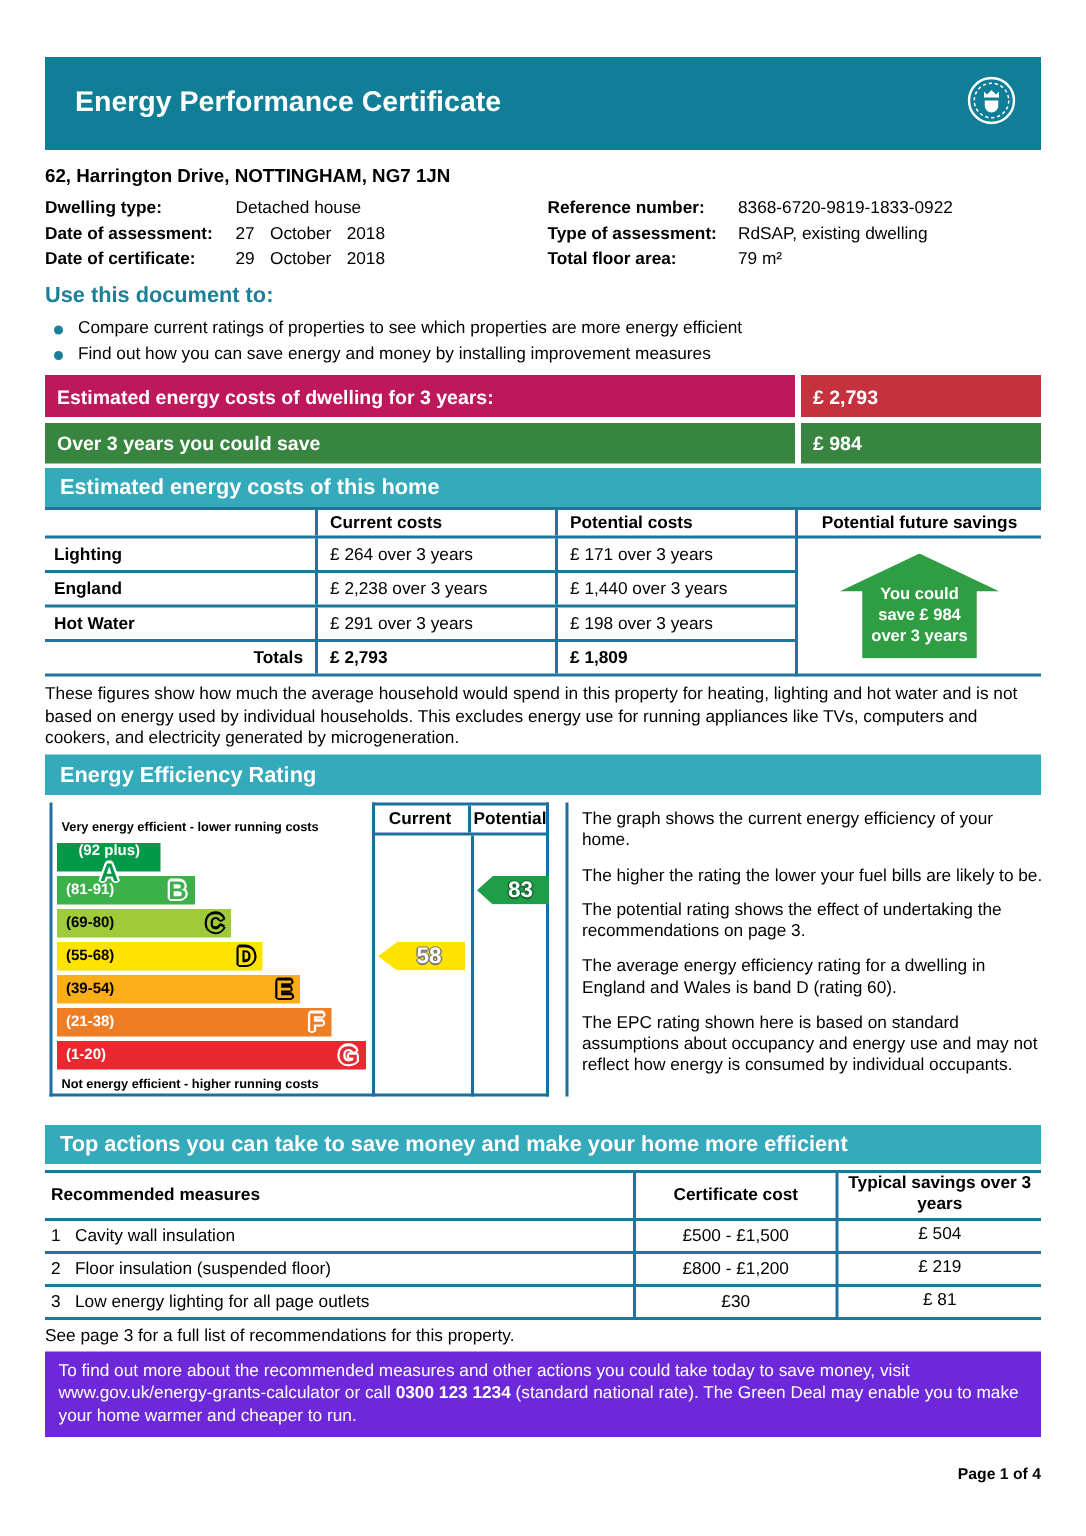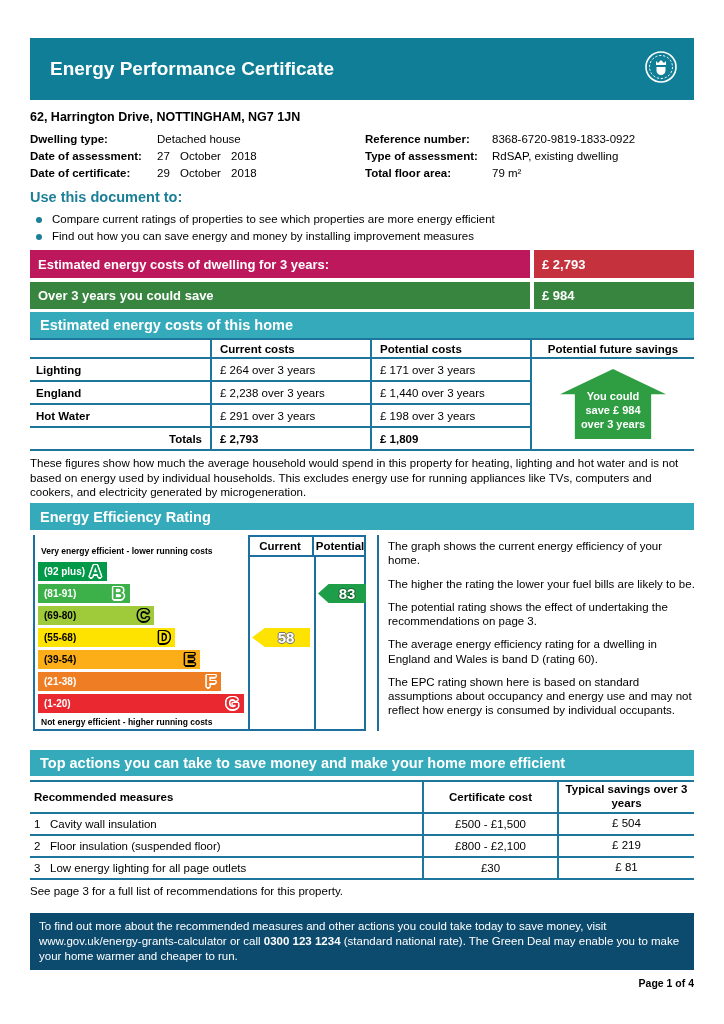--- a/index.html
+++ b/index.html
@@ -235,7 +235,7 @@
 
     <div class="bands">
       <div class="band-row">
-          <div class="band" style="width: 33%; background: rgb(2, 154, 73);">
+          <div class="band" style="width: 33%; background: rgb(2, 154, 73); flex-direction: column;">
             <span class="band-range" style="color: rgb(255, 255, 255);">(92 plus)</span>
             <span class="band-letter" style="color: rgb(2, 154, 73); text-shadow: rgb(255, 255, 255) -1.5px 0px, rgb(255, 255, 255) 1.5px 0px, rgb(255, 255, 255) 0px -1.5px, rgb(255, 255, 255) 0px 1.5px, rgb(255, 255, 255) -1px -1px, rgb(255, 255, 255) 1px 1px, rgb(255, 255, 255) -1px 1px, rgb(255, 255, 255) 1px -1px;">A</span>
           </div>

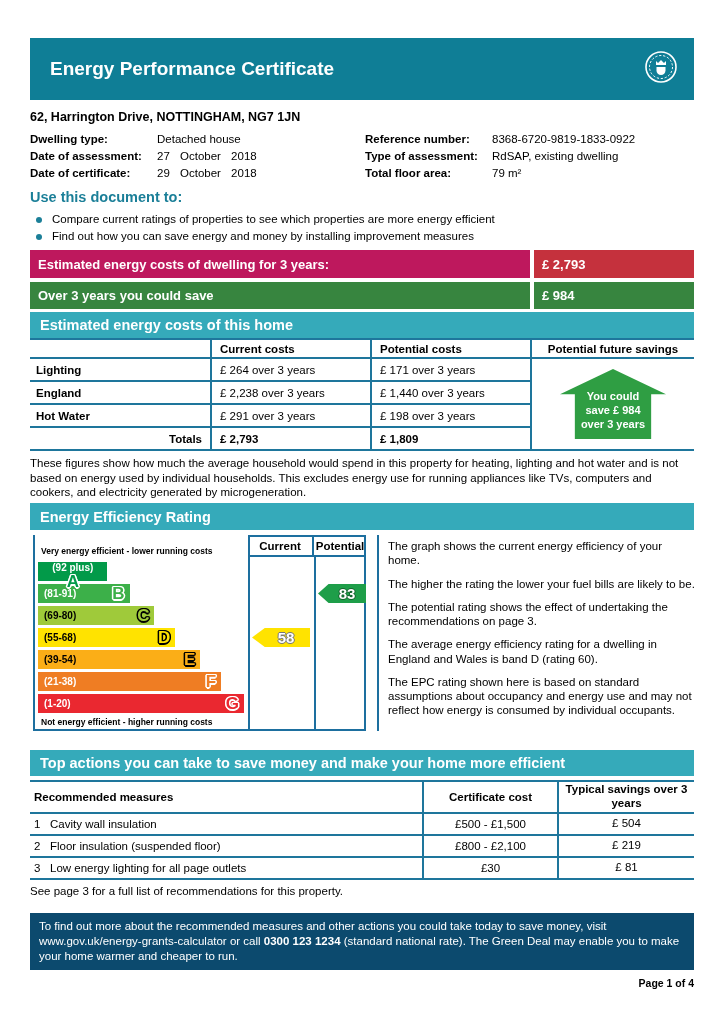--- a/index.html
+++ b/index.html
@@ -312,7 +312,7 @@
           <span class="at-num">2</span>
           <span>Floor insulation (suspended floor)</span>
         </div>
-      <div class="at-c1">£800 - £2,100</div>
+      <div class="at-c1">£800 - £1,200</div>
       <div class="at-c2">£ 219</div>
     </div>
     <div class="at-row data">

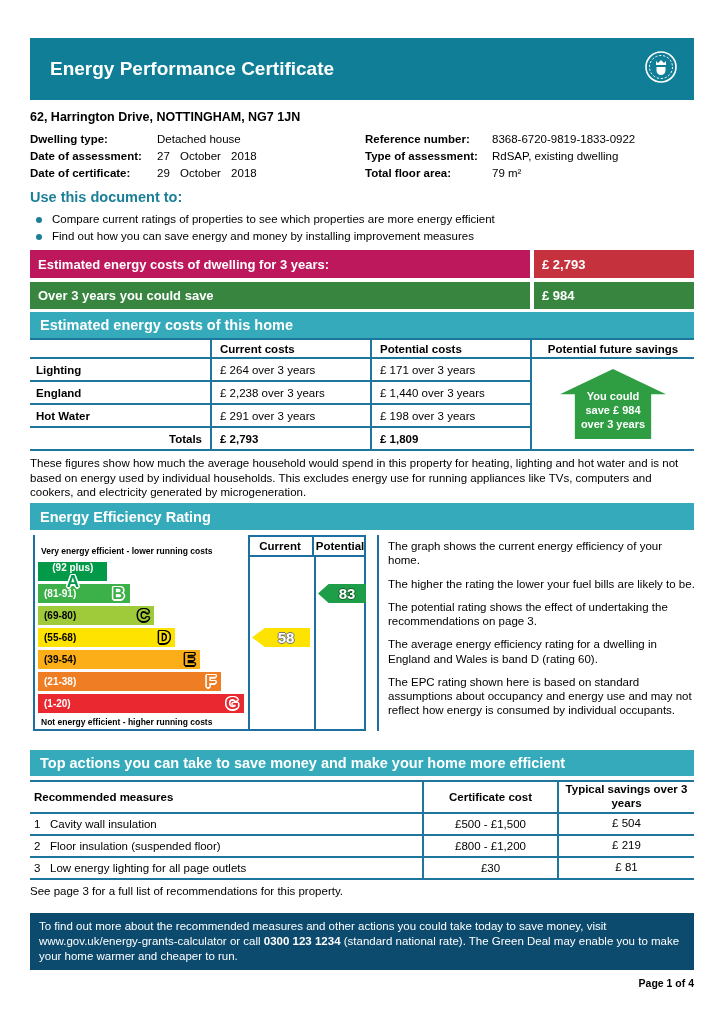--- a/index.html
+++ b/index.html
@@ -327,7 +327,7 @@
 
   <div class="see-page">See page 3 for a full list of recommendations for this property.</div>
 
-  <div class="green-box" style="background: #0c4a6e; margin-top: 12px;">
+  <div class="green-box" style="background: #6d28d9;">
     <span>To find out more about the recommended measures and other actions you could take today to save money, visit www.gov.uk/energy-grants-calculator or call </span><b>0300 123 1234</b><span> (standard national rate). The Green Deal may enable you to make your home warmer and cheaper to run.</span>
   </div>
 

